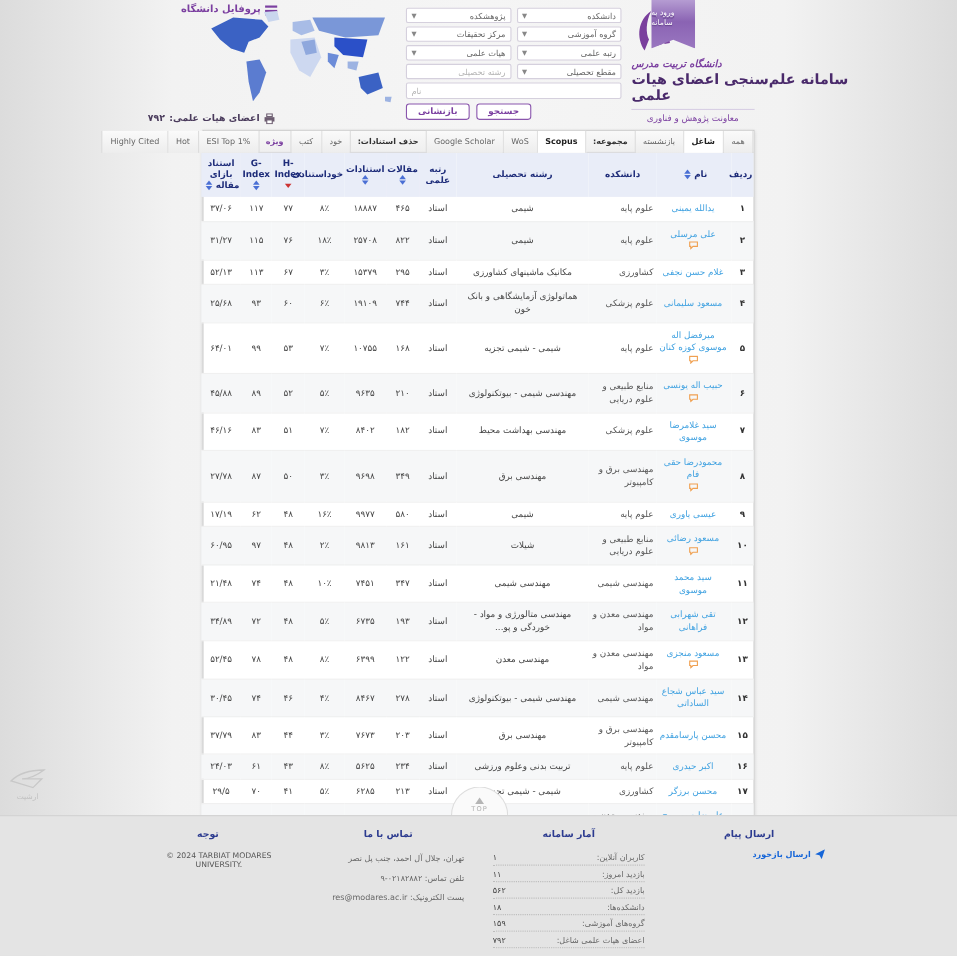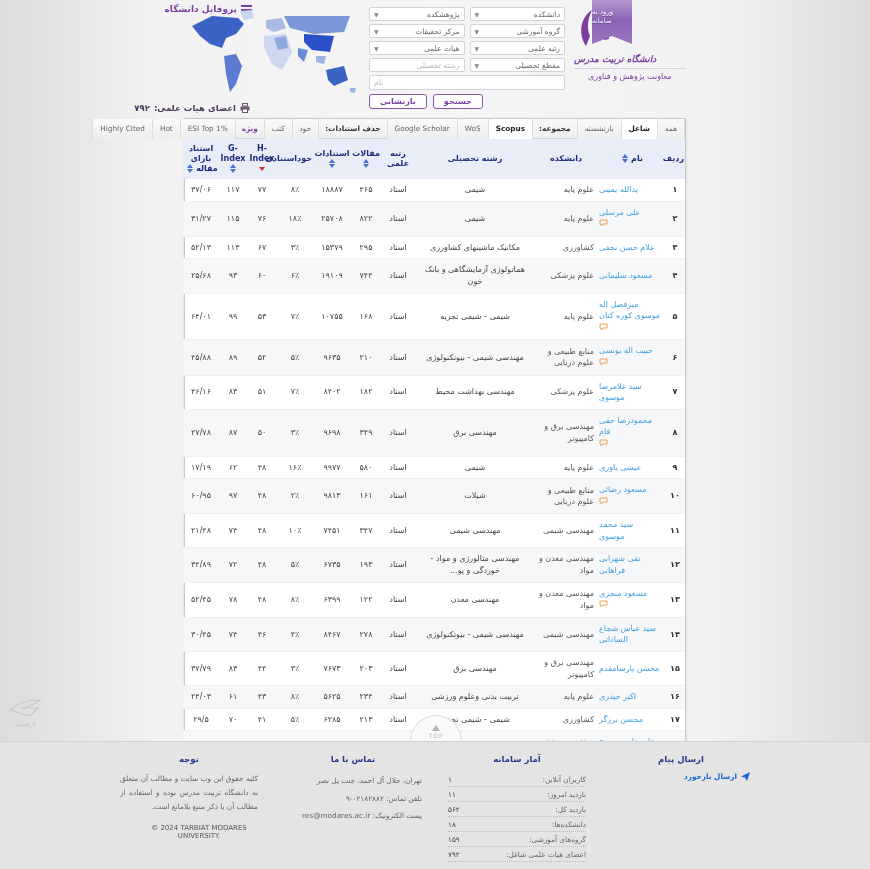--- a/index.html
+++ b/index.html
@@ -183,6 +183,7 @@
       <circle cx="24" cy="3" r="2" fill="#7a3f9d"></circle>
     </svg>
     <div class="brand-uni">دانشگاه تربیت مدرس</div>
+    <div class="brand-title">سامانه علم‌سنجی اعضای هیات علمی</div>
     <div class="brand-deputy">معاونت پژوهش و فناوری</div>
   </div>
 

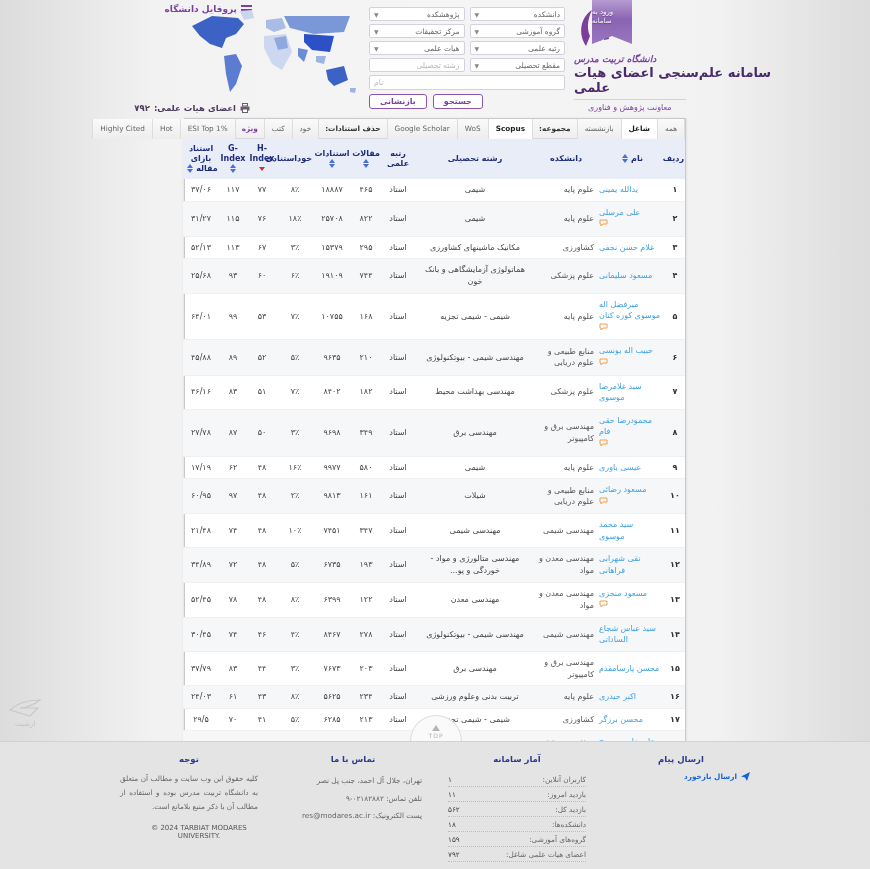--- a/index.html
+++ b/index.html
@@ -57,7 +57,7 @@
   tbody tr{border-bottom:1px solid #f0f0f0;}
   tbody tr:nth-child(even){background:#f6f7f8;}
   td.c-rank{color:#333;font-weight:bold;}
-  td.c-name{text-align:left;padding-right:4px;}
+  td.c-name{text-align:center;padding-right:4px;}
   td.c-name a{color:#3da0e0;text-decoration:none;cursor:pointer;}
   td.c-fac{text-align:right;padding-right:3px;color:#555;}
   .chat{display:block;margin-top:1px;}

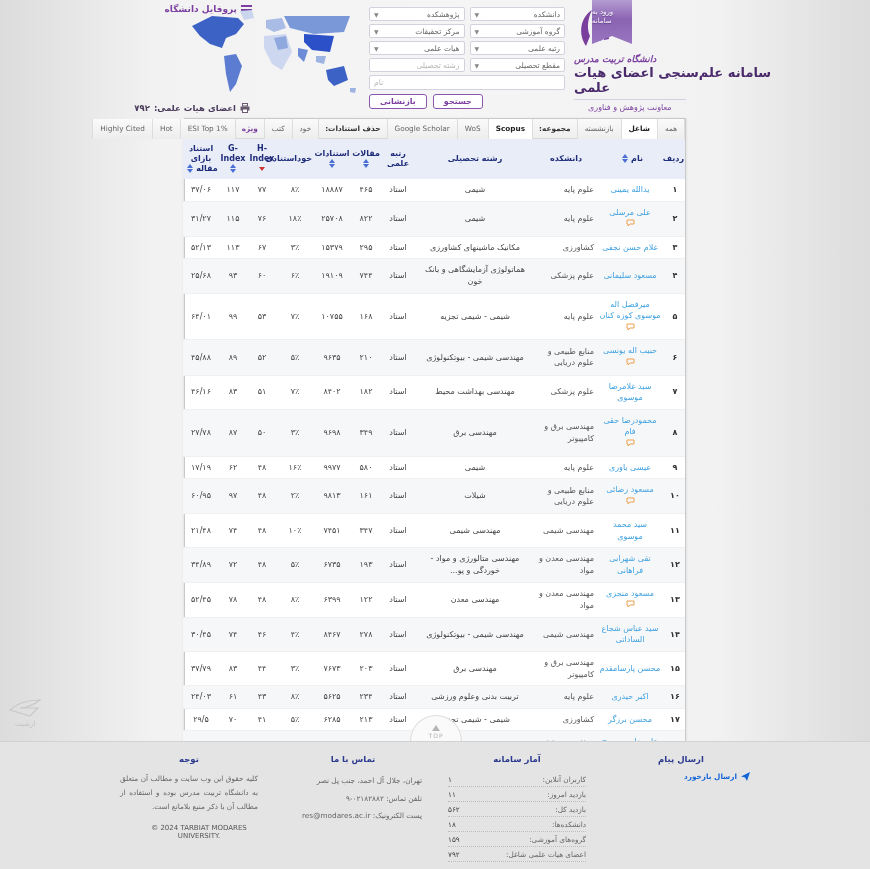--- a/index.html
+++ b/index.html
@@ -696,7 +696,6 @@
     </div>
     <div class="fcol">
       <h3>توجه</h3>
-      <p>کلیه حقوق این وب سایت و مطالب آن متعلق به دانشگاه تربیت مدرس بوده و استفاده از مطالب آن با ذکر منبع بلامانع است.</p>
       <div class="copyright">© 2024 TARBIAT MODARES UNIVERSITY.</div>
     </div>
   </footer>

